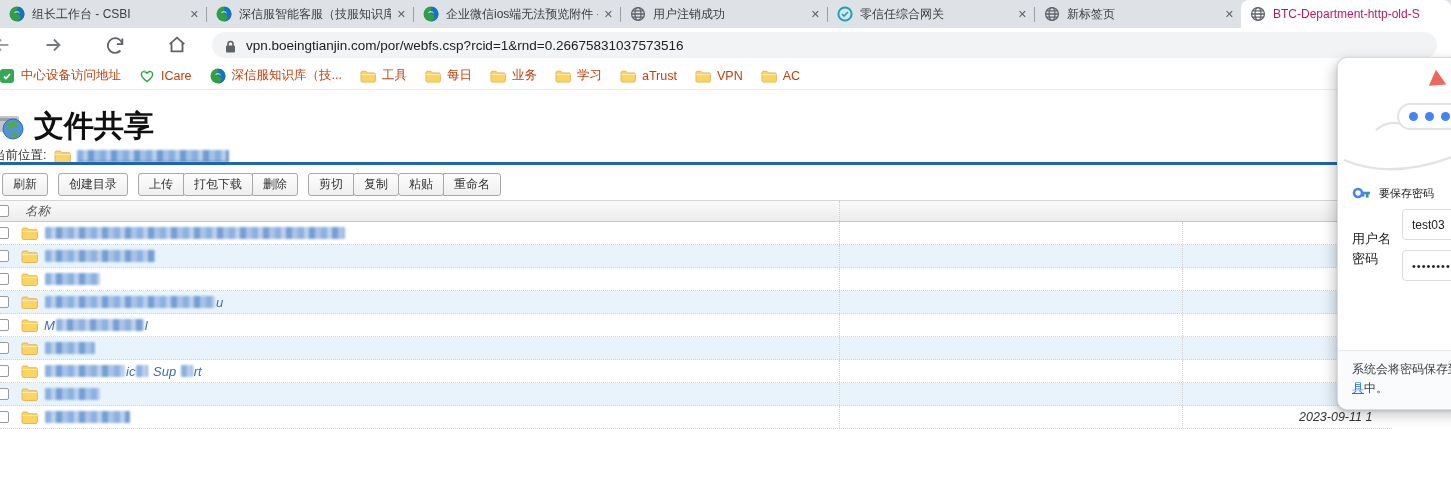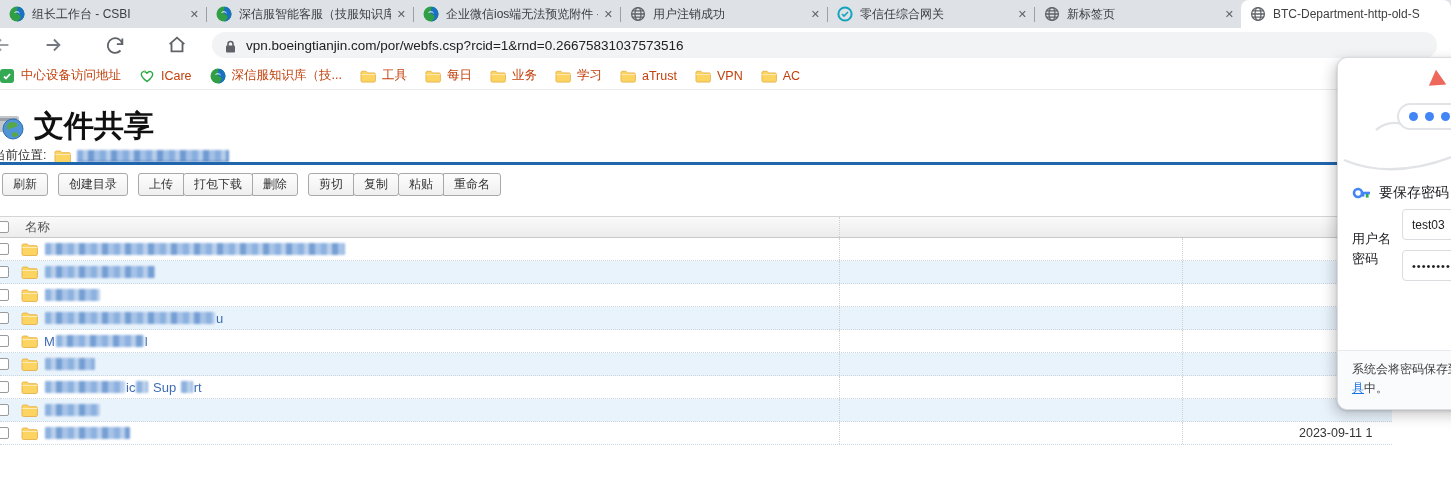--- a/index.html
+++ b/index.html
@@ -13,7 +13,7 @@
   .tab .title { flex:1; font-size:12px; color:#3c4043; white-space:nowrap; overflow:hidden; }
   .tab .close { color:#5f6368; font-size:11px; margin-left:6px; flex:0 0 auto; cursor:pointer; }
   .tab.active { background:#fff; border-radius:8px 8px 0 0; flex:1 1 auto; width:auto; }
-  .tab.active .title { color:#404040; }
+  .tab.active .title { color:#be185d; }
   .tab-sep { width:1px; height:15px; background:#9aa0a6; align-self:center; flex:0 0 auto; }
   .ico { display:inline-flex; width:16px; height:16px; margin-right:7px; flex:0 0 auto; align-items:center; justify-content:center; }
   .ico svg { width:16px; height:16px; }

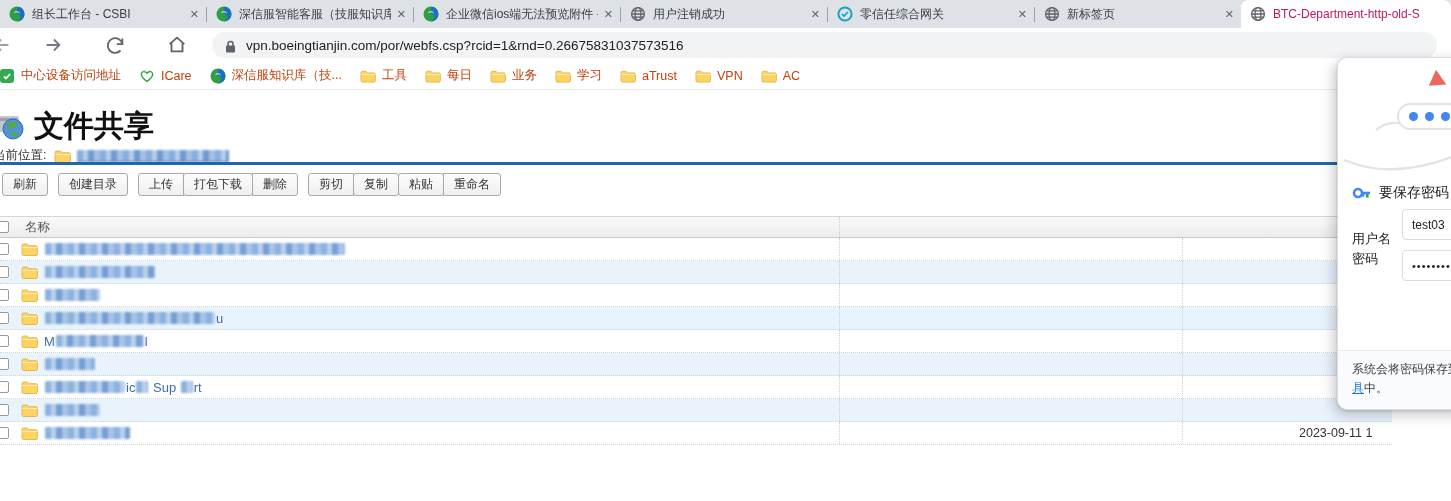--- a/index.html
+++ b/index.html
@@ -89,7 +89,7 @@
   .pw-arcs { position:absolute; top:58px; left:0; width:132px; height:62px; }
   .pw-titlerow { position:absolute; top:126px; left:14px; display:flex; align-items:center; white-space:nowrap; }
   .pw-key { width:18px; height:18px; margin-right:9px; flex:0 0 auto; }
-  .pw-title { font-size:14px; color:#202124; }
+  .pw-title { font-size:11px; color:#202124; }
   .pw-lab { position:absolute; left:14px; font-size:13px; color:#202124; white-space:nowrap; }
   .pw-input { position:absolute; left:64px; width:76px; height:31px; border:1px solid #dadce0; border-radius:4px;
     background:#fff; font-size:12px; color:#202124; display:flex; align-items:center; padding-left:9px; white-space:nowrap; overflow:hidden; }

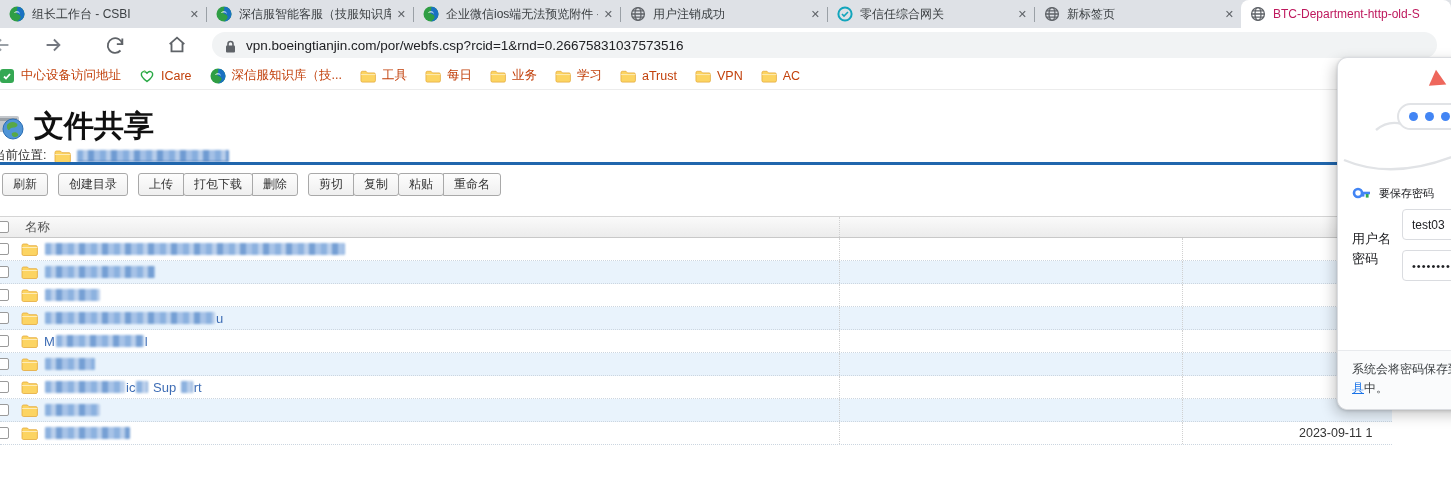--- a/index.html
+++ b/index.html
@@ -56,7 +56,7 @@
   .btn-group .tbtn:only-child { border-radius:3px;text-align:right; }
 
   
-  .ftable { position:absolute; top:216px; left:0; width:1392px; }
+  .ftable { position:absolute; top:200px; left:0; width:1392px;font-style:italic; }
   .thead { display:flex; height:22px; align-items:center; background:linear-gradient(#fafafa,#ececec);
     border-top:1px solid #d5d5d5; border-bottom:1px solid #c8c8c8; font-size:12.5px; color:#555; }
   .cell-cb { width:14px; flex:0 0 auto; display:flex; align-items:center; }

